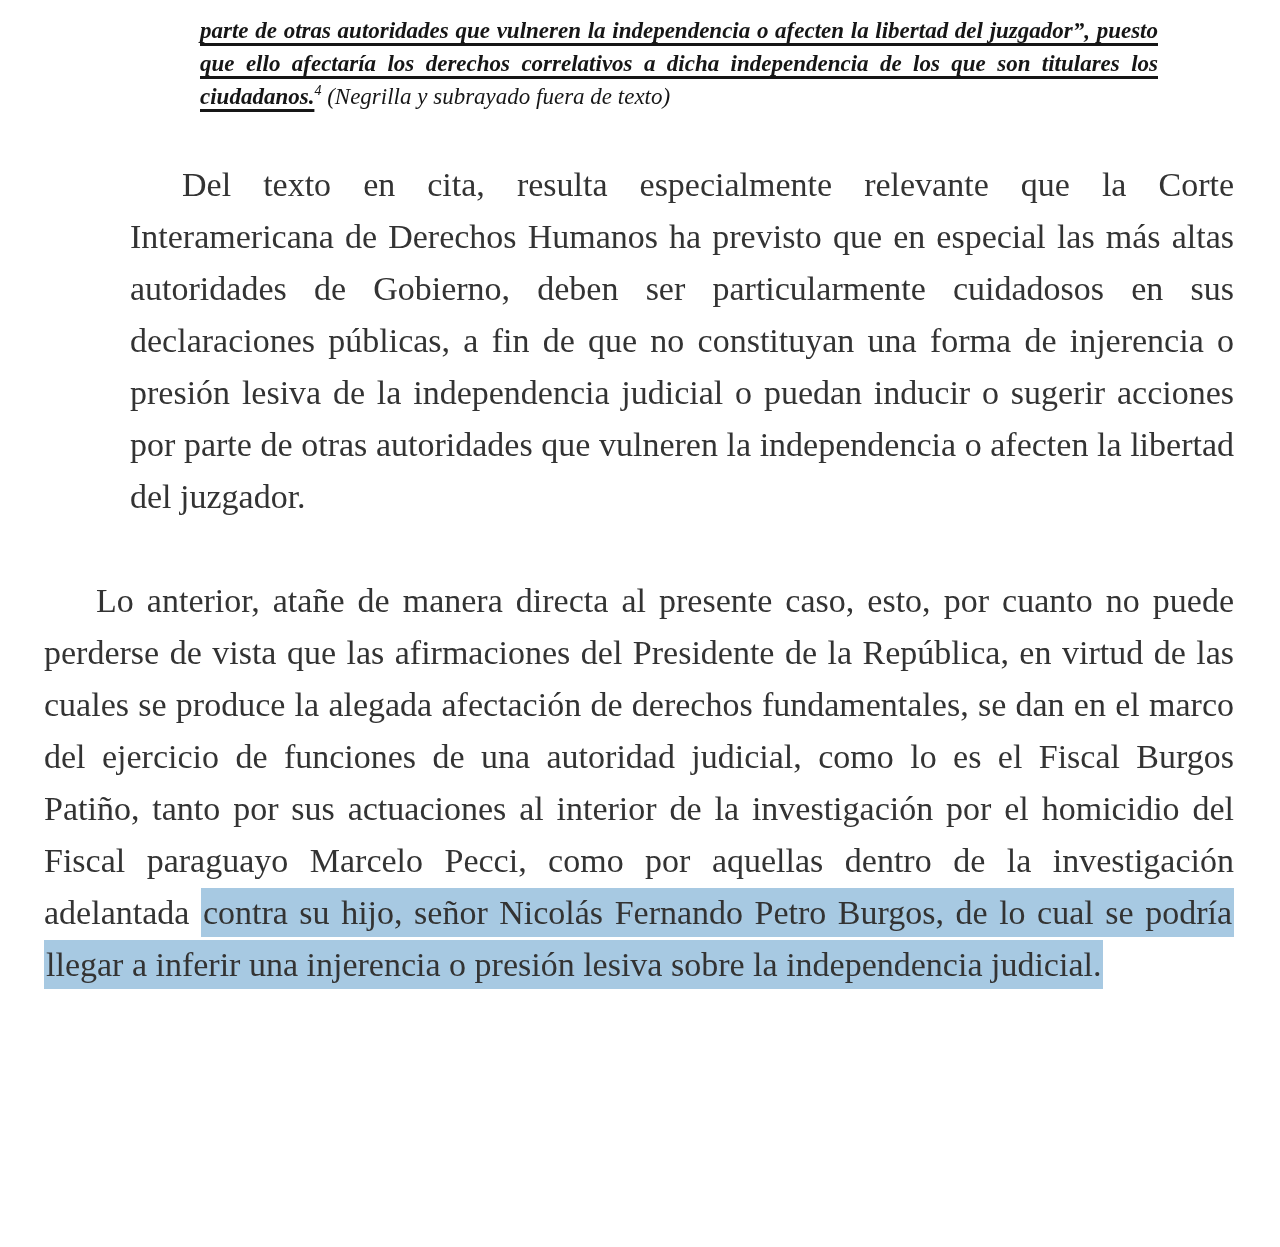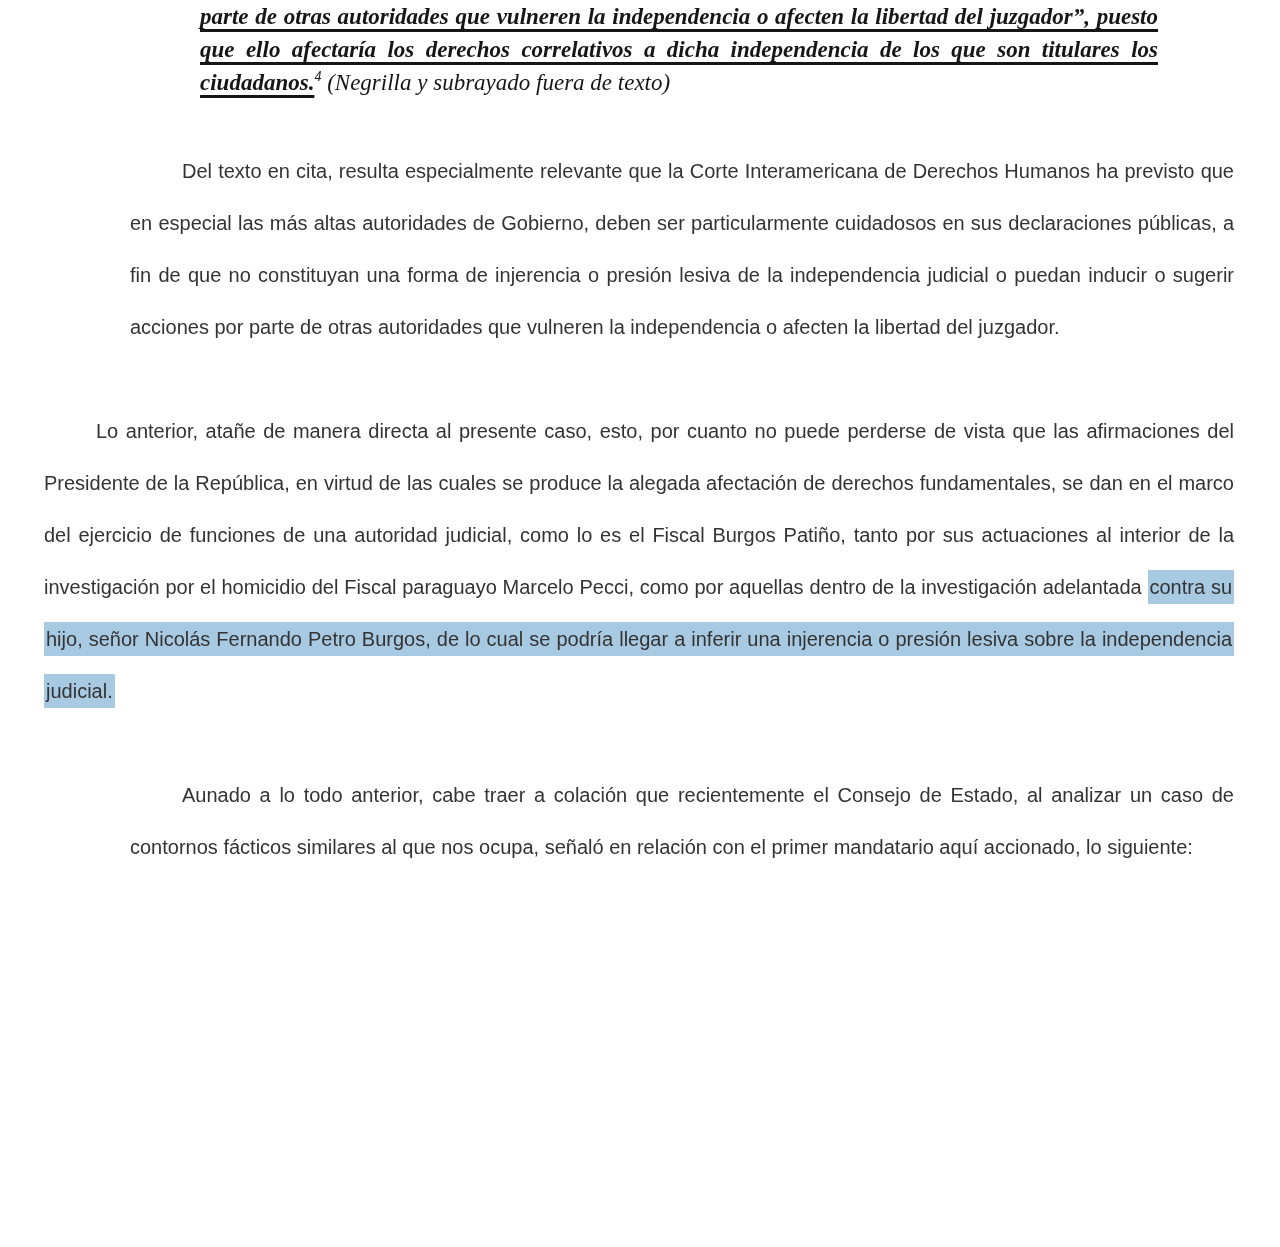--- a/index.html
+++ b/index.html
@@ -15,6 +15,7 @@
     color: #333333;
   }
   .page {
+    padding-top: 14px;
   }
   
   .quote {

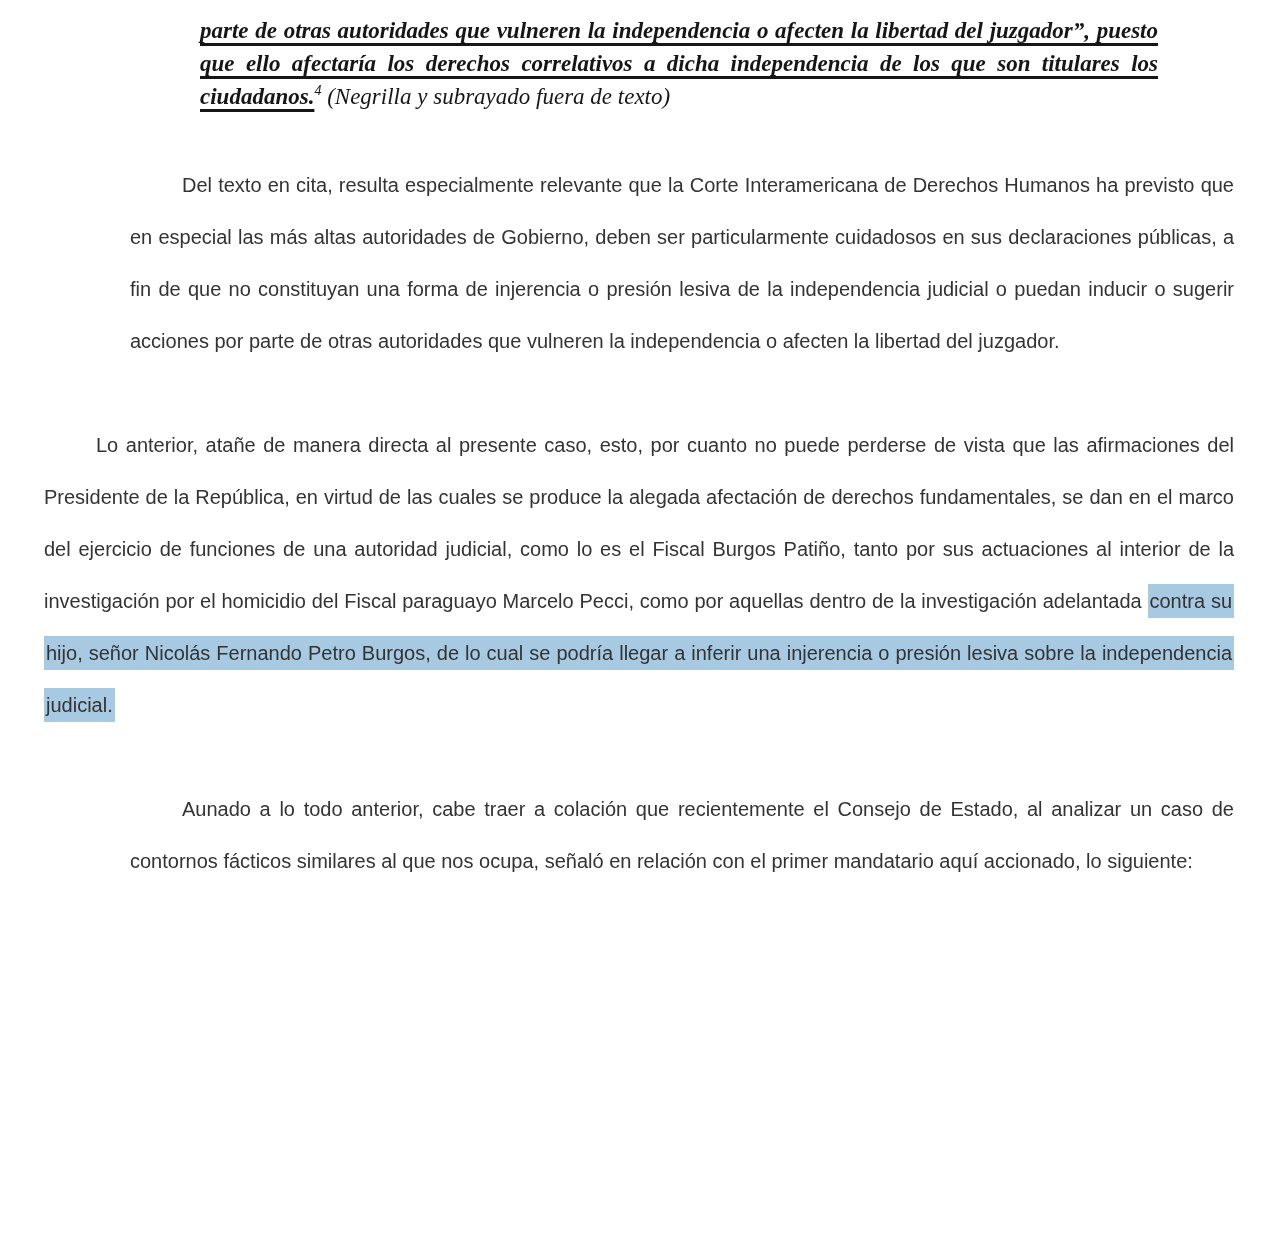--- a/index.html
+++ b/index.html
@@ -45,11 +45,12 @@
   
   .para {
     margin: 0 46px 0 130px;      
-    font-size: 20px;
+    font-size: 34px;
     line-height: 52px;
     text-align: justify;
     text-indent: 52px;
     color: #333333;
+    font-family: Liberation Serif, serif;
   }
   .para-1 { margin-top: 46px; }
   .para-2 { margin-top: 52px; margin-left: 44px; }

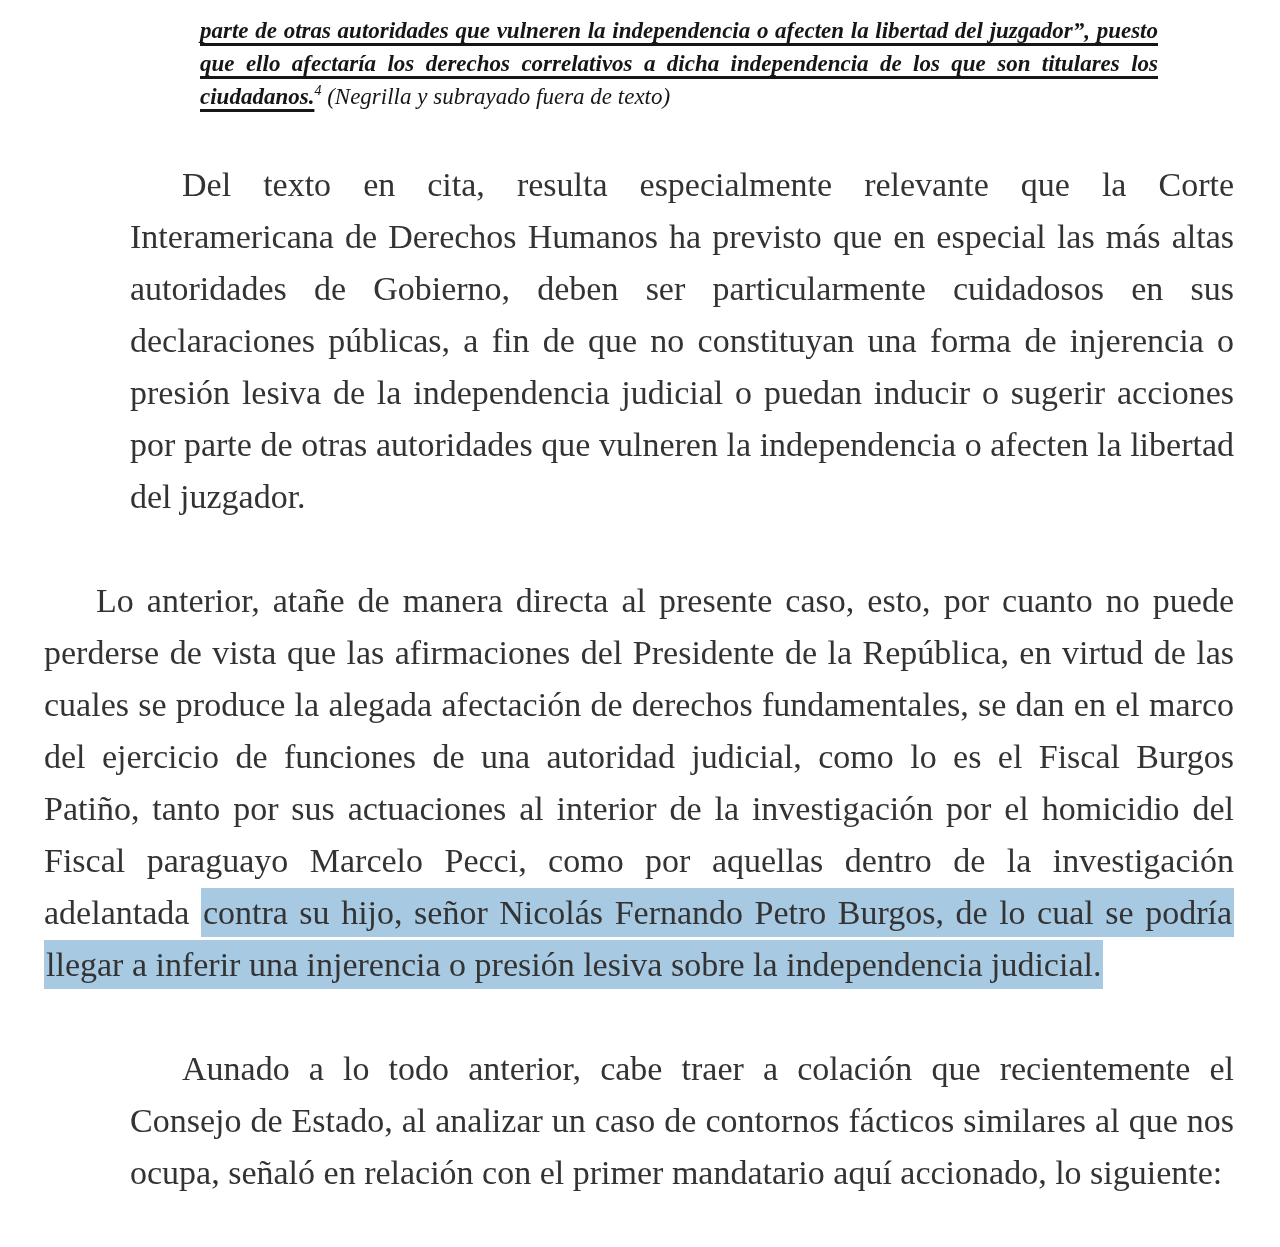--- a/index.html
+++ b/index.html
@@ -74,7 +74,6 @@
 
   <p class="para para-2"><span>Lo anterior, atañe de manera directa al presente caso, esto, por cuanto no puede perderse de vista que las afirmaciones del Presidente de la República, en virtud de las cuales se produce la alegada afectación de derechos fundamentales, se dan en el marco del ejercicio de funciones de una autoridad judicial, como lo es el Fiscal Burgos Patiño, tanto por sus actuaciones al interior de la investigación por el homicidio del Fiscal paraguayo Marcelo Pecci, como por aquellas dentro de la investigación adelantada </span><mark class="hl">contra su hijo, señor Nicolás Fernando Petro Burgos, de lo cual se podría llegar a inferir una injerencia o presión lesiva sobre la independencia judicial.</mark></p>
 
-  <p class="para para-3">Aunado a lo todo anterior, cabe traer a colación que recientemente el Consejo de Estado, al analizar un caso de contornos fácticos similares al que nos ocupa, señaló en relación con el primer mandatario aquí accionado, lo siguiente:</p>
 
 </div>
 

